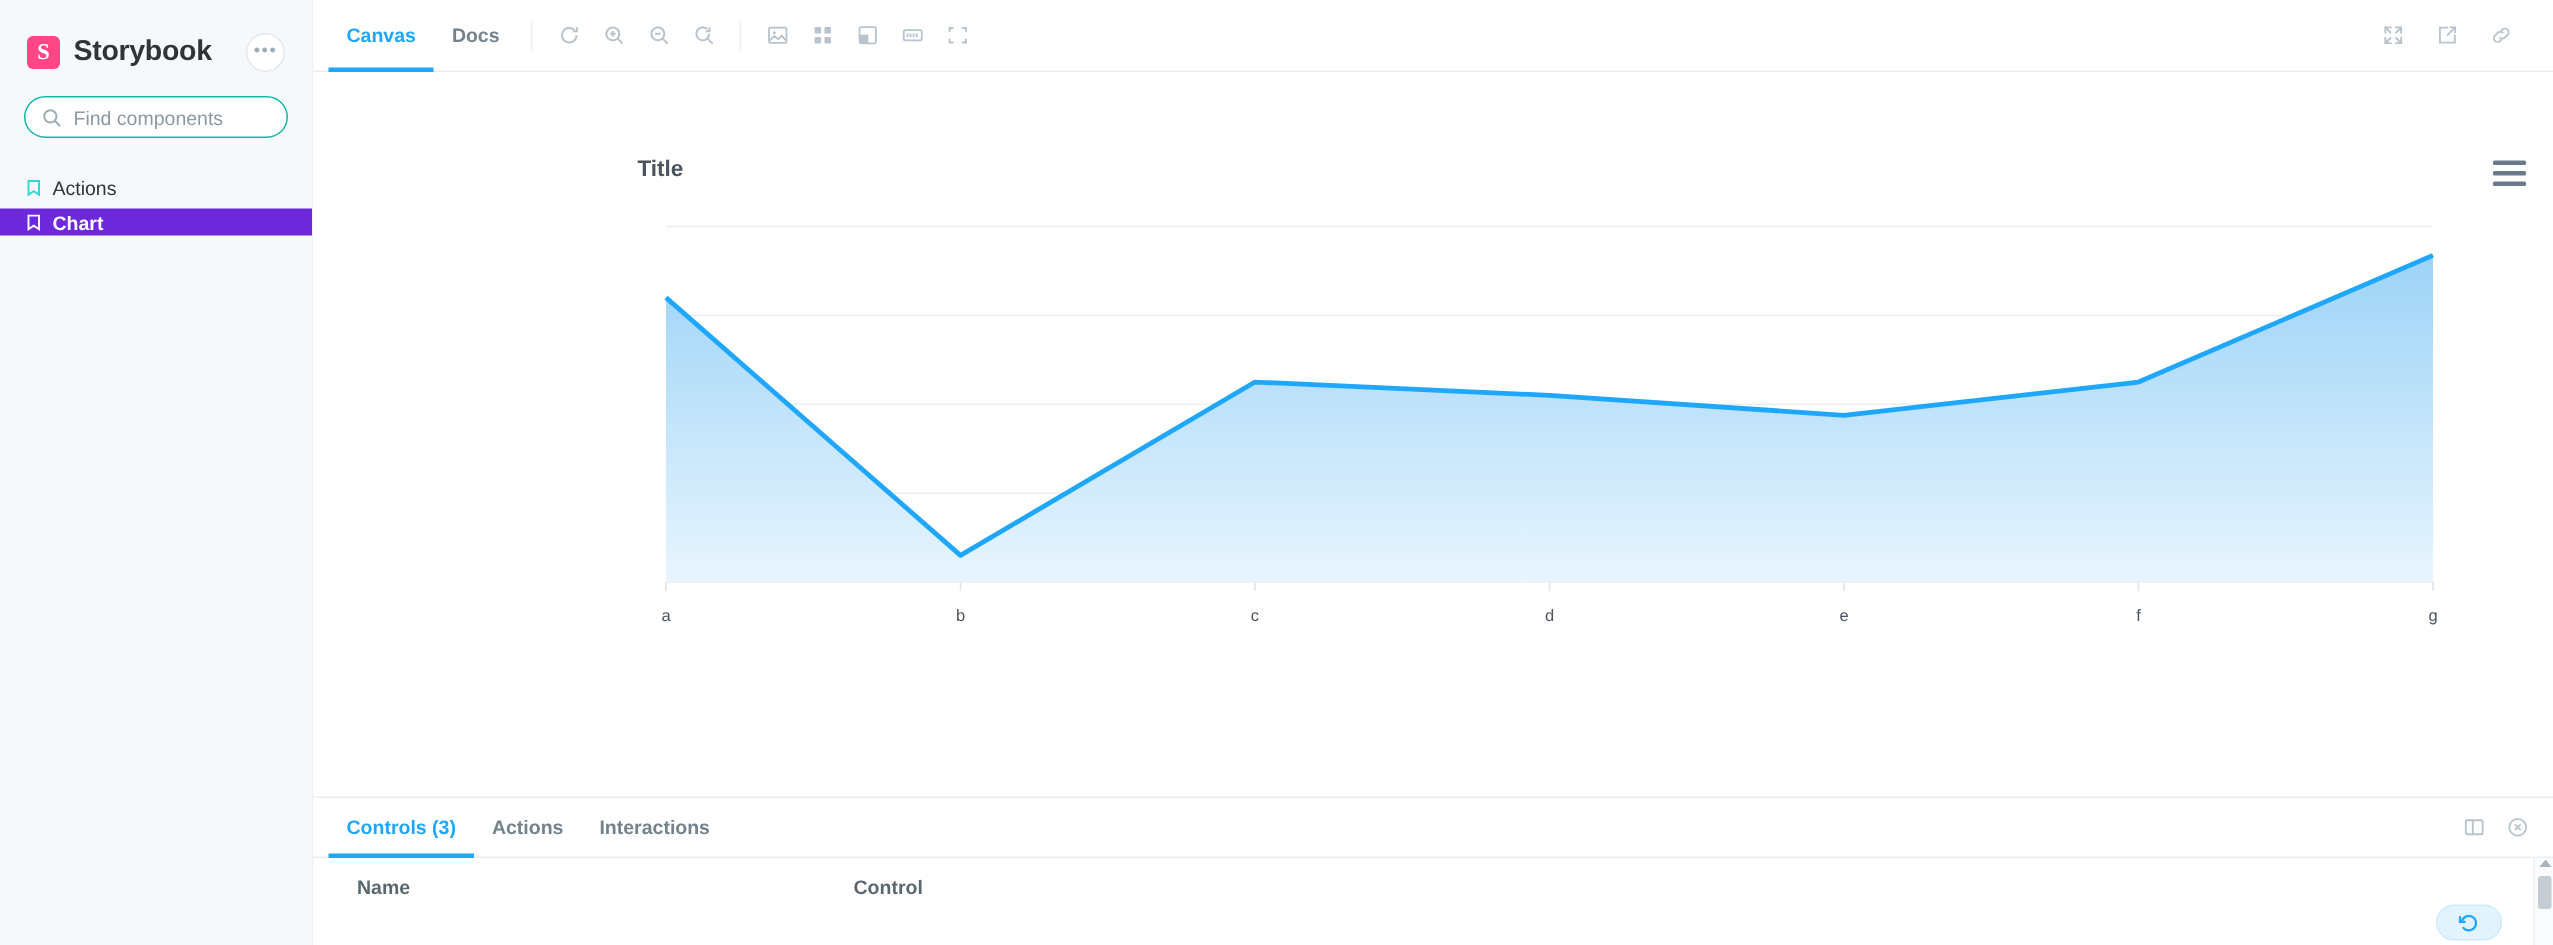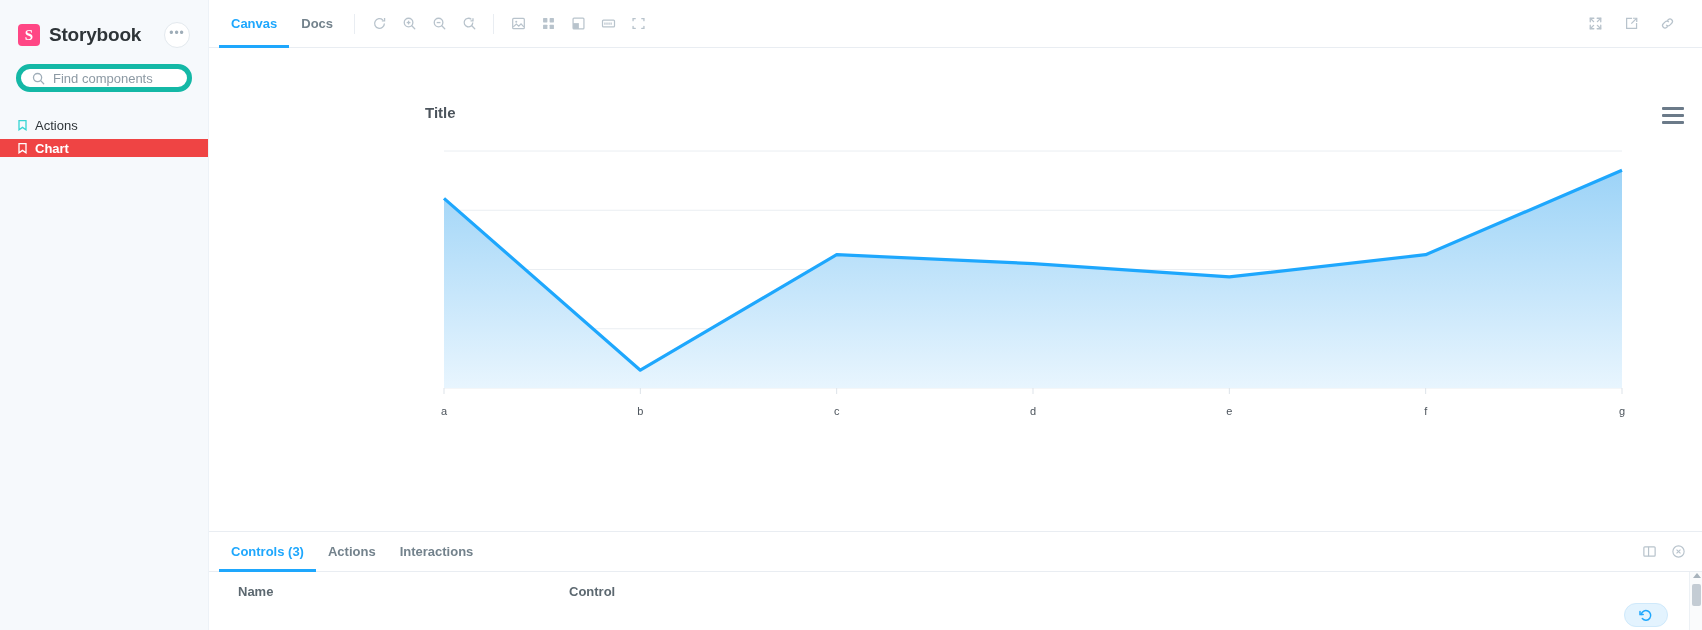--- a/index.html
+++ b/index.html
@@ -45,7 +45,7 @@
   .search-wrap { padding: 12px 16px 0 16px; }
   .search-box {
     display: flex; align-items: center; gap: 8px;
-    height: 28px; border: 5px solid #14b8a6; border-radius: 14px;
+    height: 28px; border: 1px solid #14b8a6; border-radius: 14px;
     background: #fff; padding: 0 8px 0 11px;
   }
   .search-box .s-ico { color: #9FADB8; display: flex; }

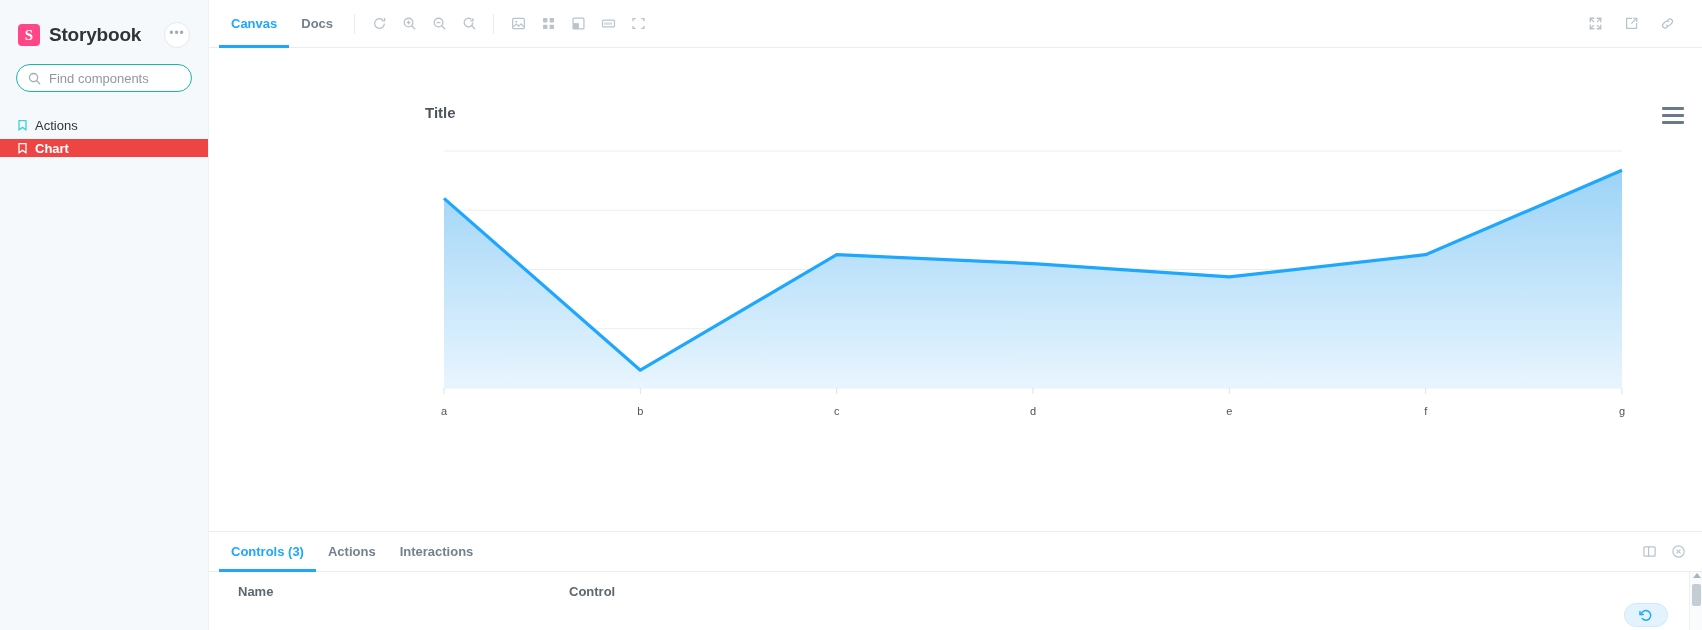--- a/index.html
+++ b/index.html
@@ -64,7 +64,7 @@
     height: 18px; padding: 0 0 0 18px; margin-bottom: 5px;
     font-size: 13px; color: #2E3438; cursor: pointer;
   }
-  .tree-item.selected { background: #ef4444; color: #fff; font-weight: bold; }
+  .tree-item.selected { background: #6d28d9; color: #fff; font-weight: bold; }
   .tree-ico { display: flex; color: #37D5D3; flex: none; }
   .tree-item.selected .tree-ico { color: #fff; }
 

